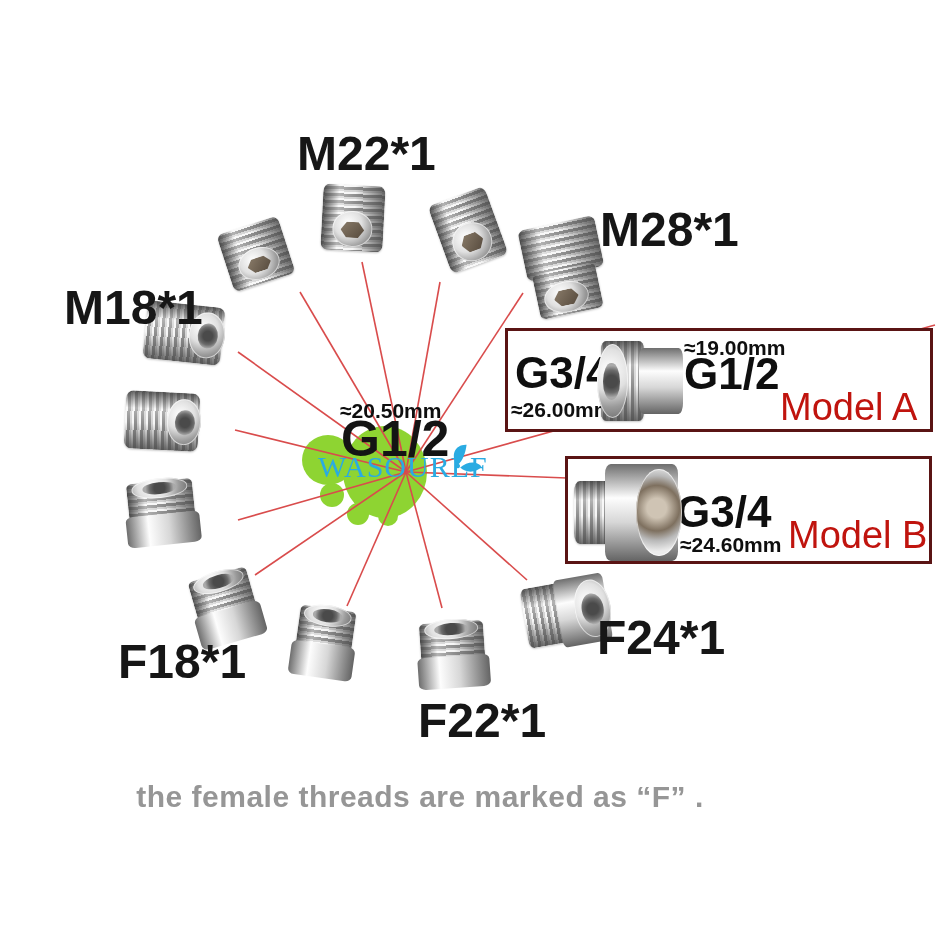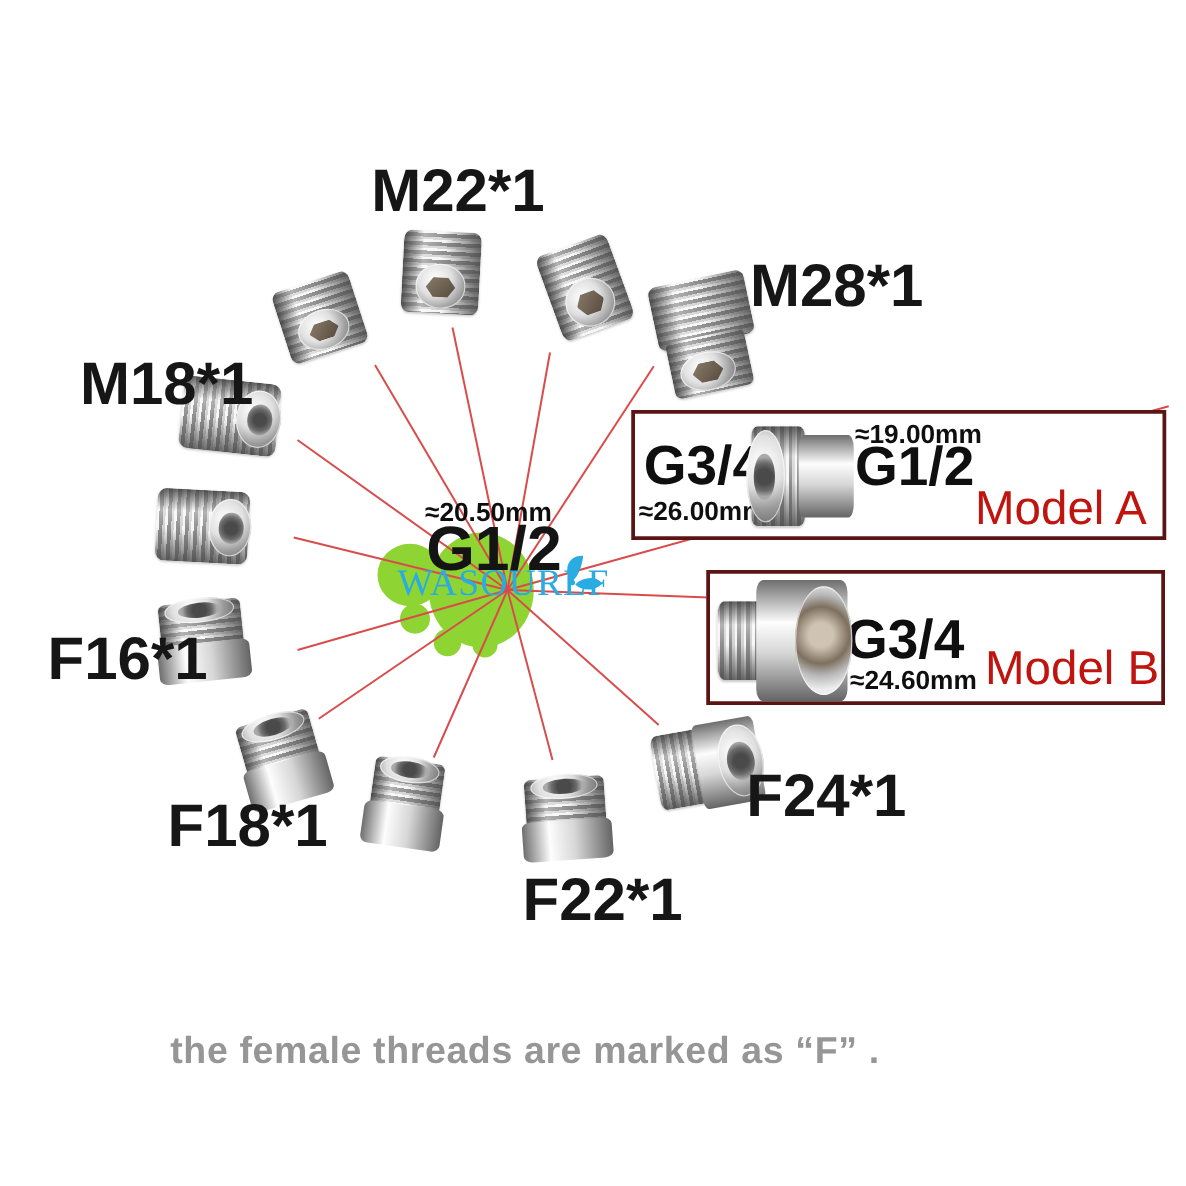--- a/index.html
+++ b/index.html
@@ -148,7 +148,6 @@
      <div class="face" style="left:12%;top:-4%;width:76%;height:30%"></div>
      <div class="ring" style="left:27%;top:2%;width:46%;height:18%"></div>
     </div>
-    <div class="flabel" style="left: 38px; top: 504px;">F16*1</div>
     <div class="fit" style="left: 192px; top: 573px; width: 68px; height: 70px; transform: rotate(-16deg);">
       <div class="body" style="left:6%;width:88%;height:62%"></div>
      <div class="sleeve" style="height:48%"></div>

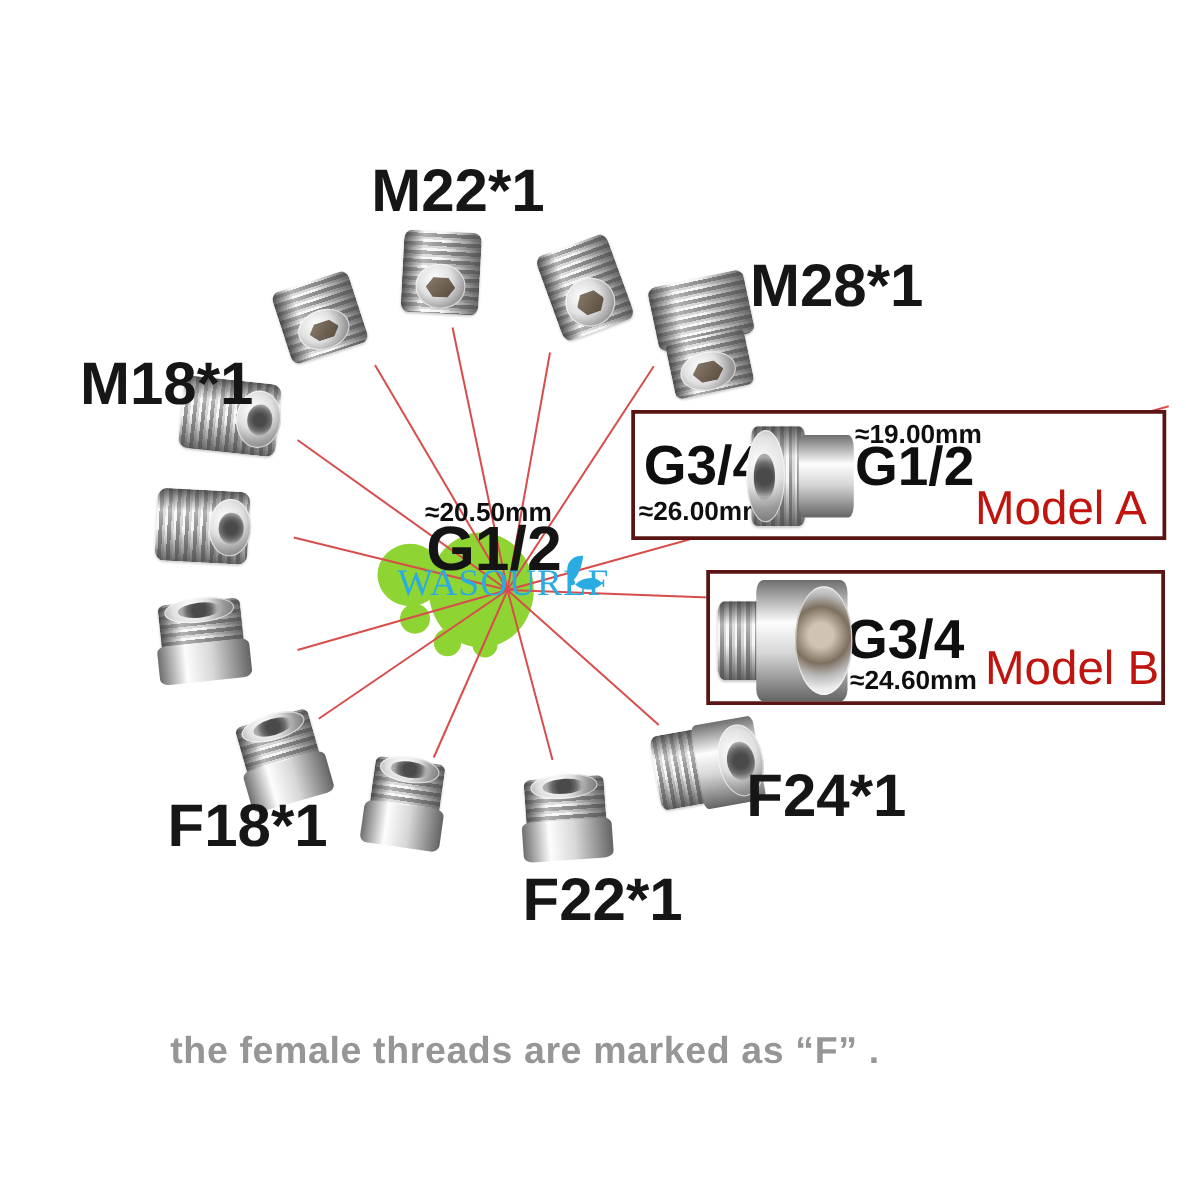--- a/index.html
+++ b/index.html
@@ -154,7 +154,7 @@
      <div class="face" style="left:12%;top:-4%;width:76%;height:30%"></div>
      <div class="ring" style="left:27%;top:2%;width:46%;height:18%"></div>
     </div>
-    <div class="flabel" style="left: 134px; top: 638px;">F18*1</div>
+    <div class="flabel" style="left: 118px; top: 638px;">F18*1</div>
     <div class="fit" style="left: 292px; top: 608px; width: 64px; height: 70px; transform: rotate(8deg);">
       <div class="body" style="left:6%;width:88%;height:62%"></div>
      <div class="sleeve" style="height:48%"></div>

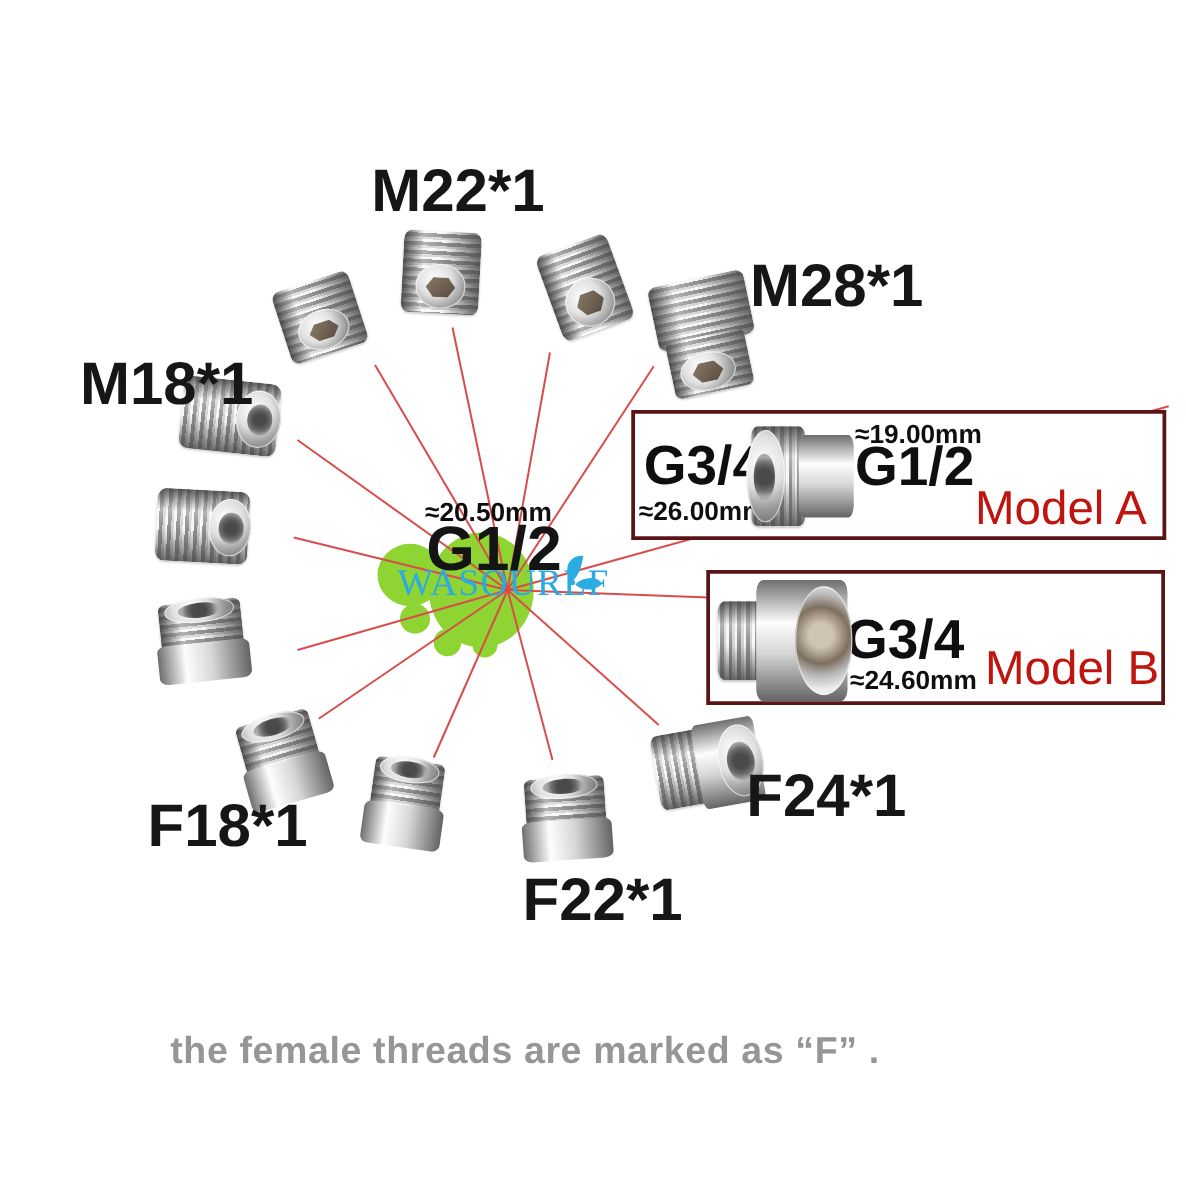--- a/index.html
+++ b/index.html
@@ -106,7 +106,7 @@
     <div class="mtxt model-name" style="left:220px;top:57px">Model B</div>
   </div>
 
-  <div class="footer-line" style="top:823px">the female threads are marked as “F” .</div>
+  <div class="footer-line" style="top:779px">the female threads are marked as “F” .</div>
 
 <div class="fit" style="left: 224px; top: 224px; width: 64px; height: 60px; transform: rotate(-18deg);">
       <div class="body"></div>

